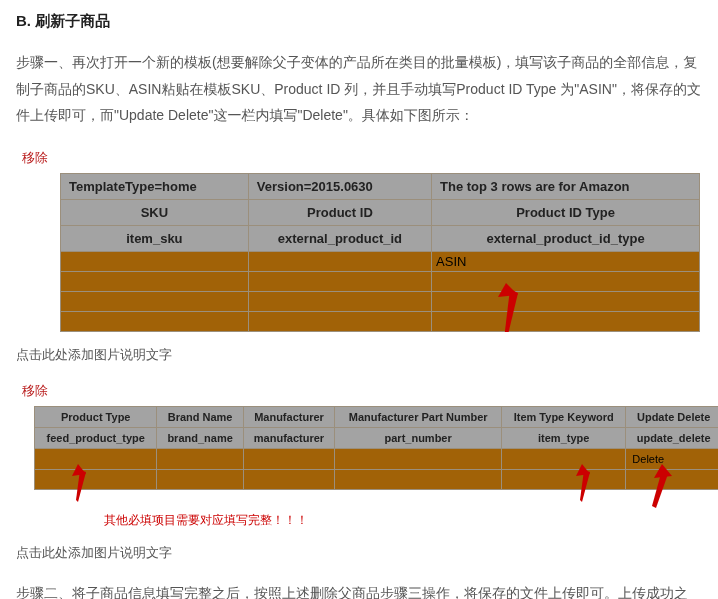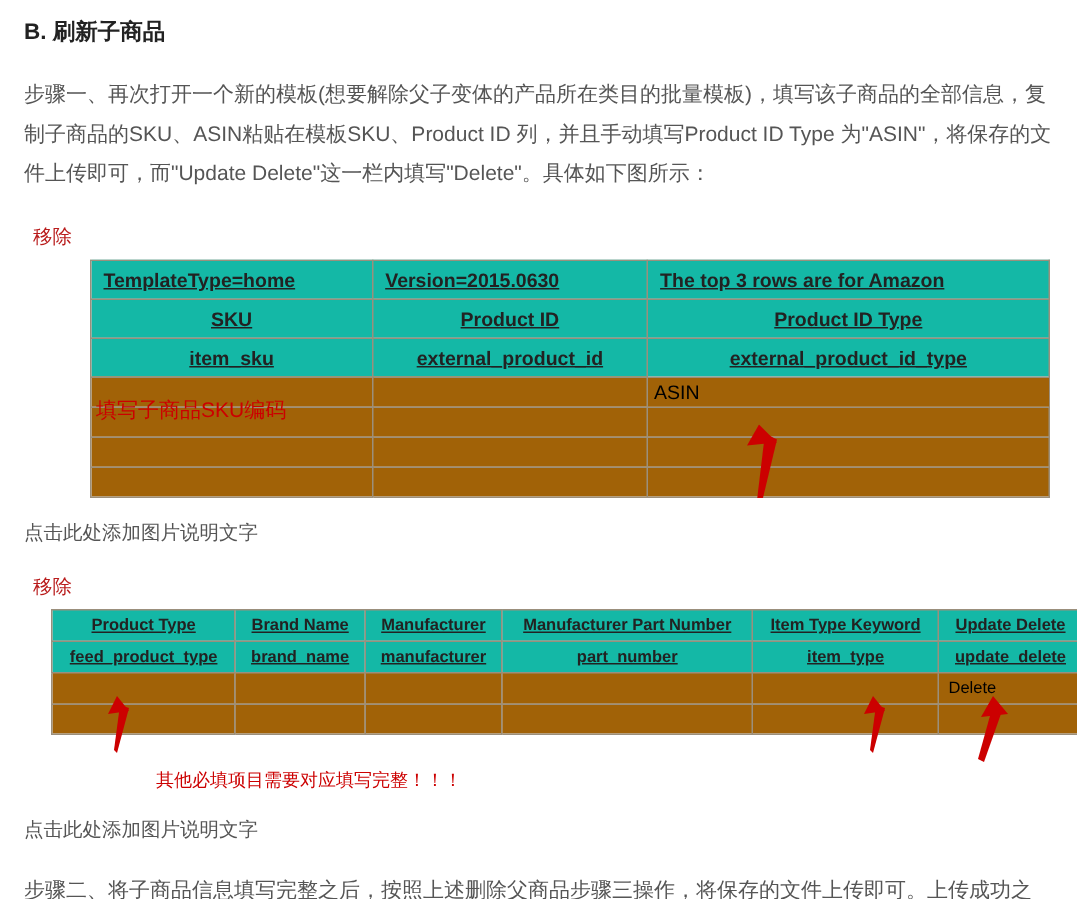--- a/index.html
+++ b/index.html
@@ -46,10 +46,9 @@
     white-space: nowrap;
   }
   table.sheet th {
-    background: #14b8a6;
+    background: #a3a3a3;
     font-weight: bold;
     color: #222;
-    text-decoration: underline;
   }
   table.sheet tr.meta th { font-weight: bold; }
   table.sheet tr.data td {

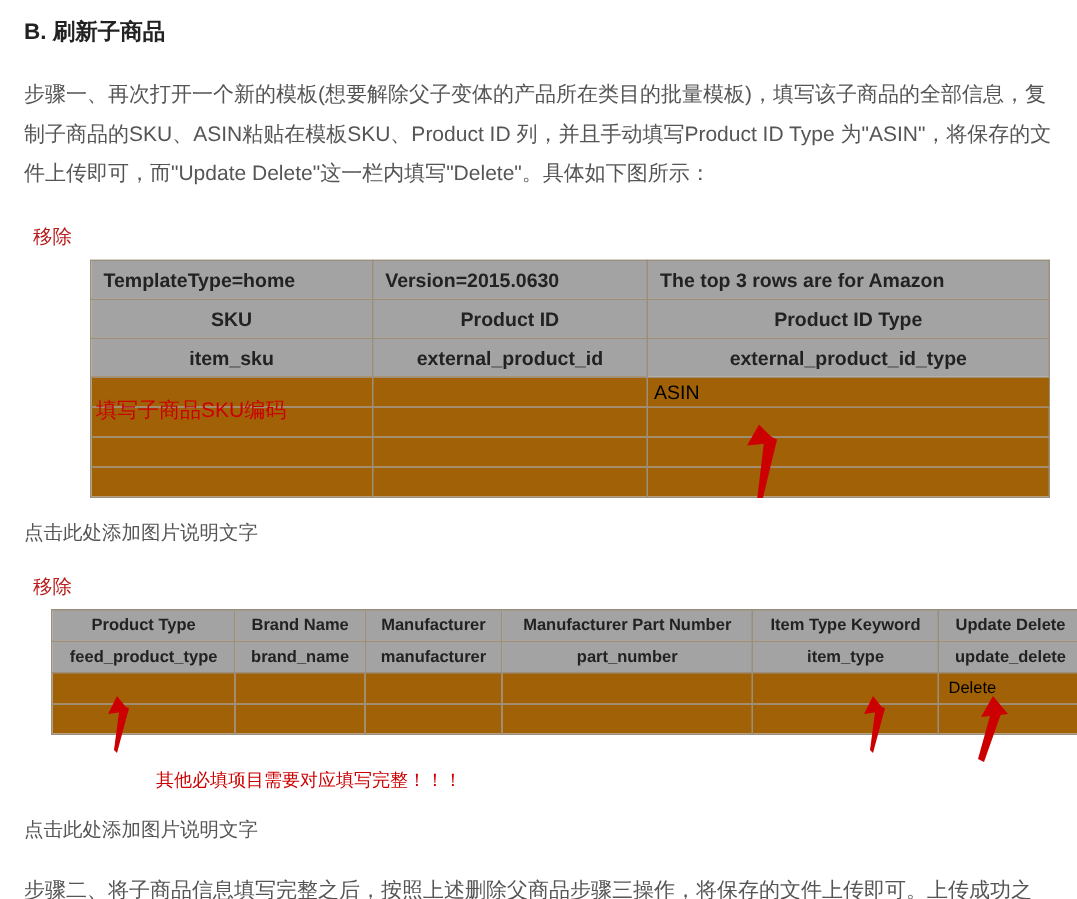--- a/index.html
+++ b/index.html
@@ -135,7 +135,6 @@
         </tr>
   </tbody>
     </table>
-  <div class="overlay-red" style="left:4px; top:92px;">填写子商品SKU编码</div>
   <svg class="arrow" style="left:438px; top:110px;" width="30" height="60">
     <polygon points="6,56 12,6 20,10 8,60" fill="#c00"></polygon>
     <polygon points="8,0 0,14 20,12" fill="#c00"></polygon>

